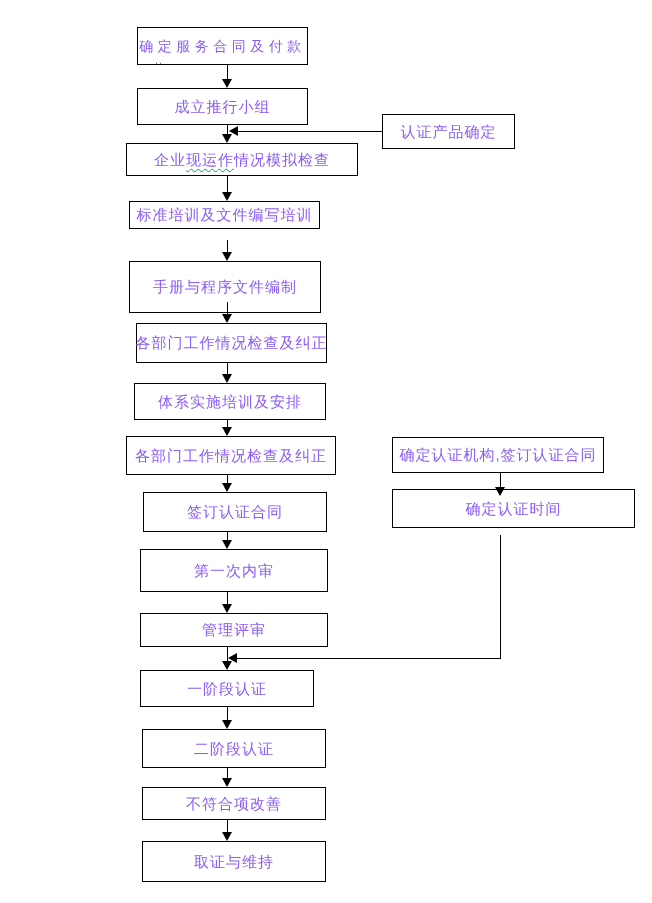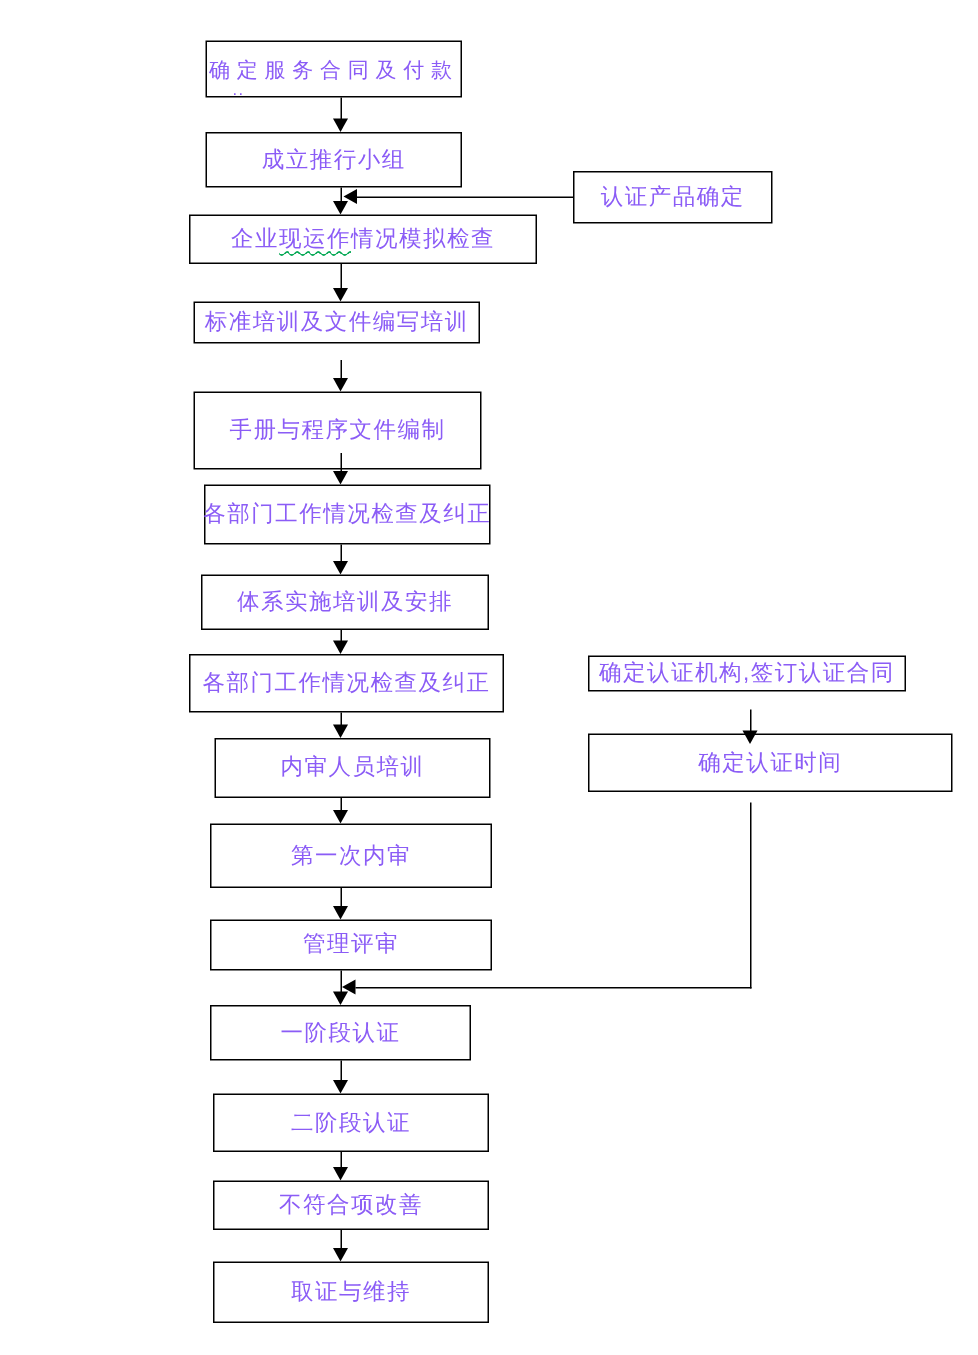--- a/index.html
+++ b/index.html
@@ -99,7 +99,7 @@
     <span>认证产品确定</span>
   </div>
 
-  <div class="node" style="left:392px;top:437px;width:212px;height:24px">
+  <div class="node" style="left:392px;top:437px;width:212px;height:36px">
     <span>确定认证机构,签订认证合同</span>
   </div>
 

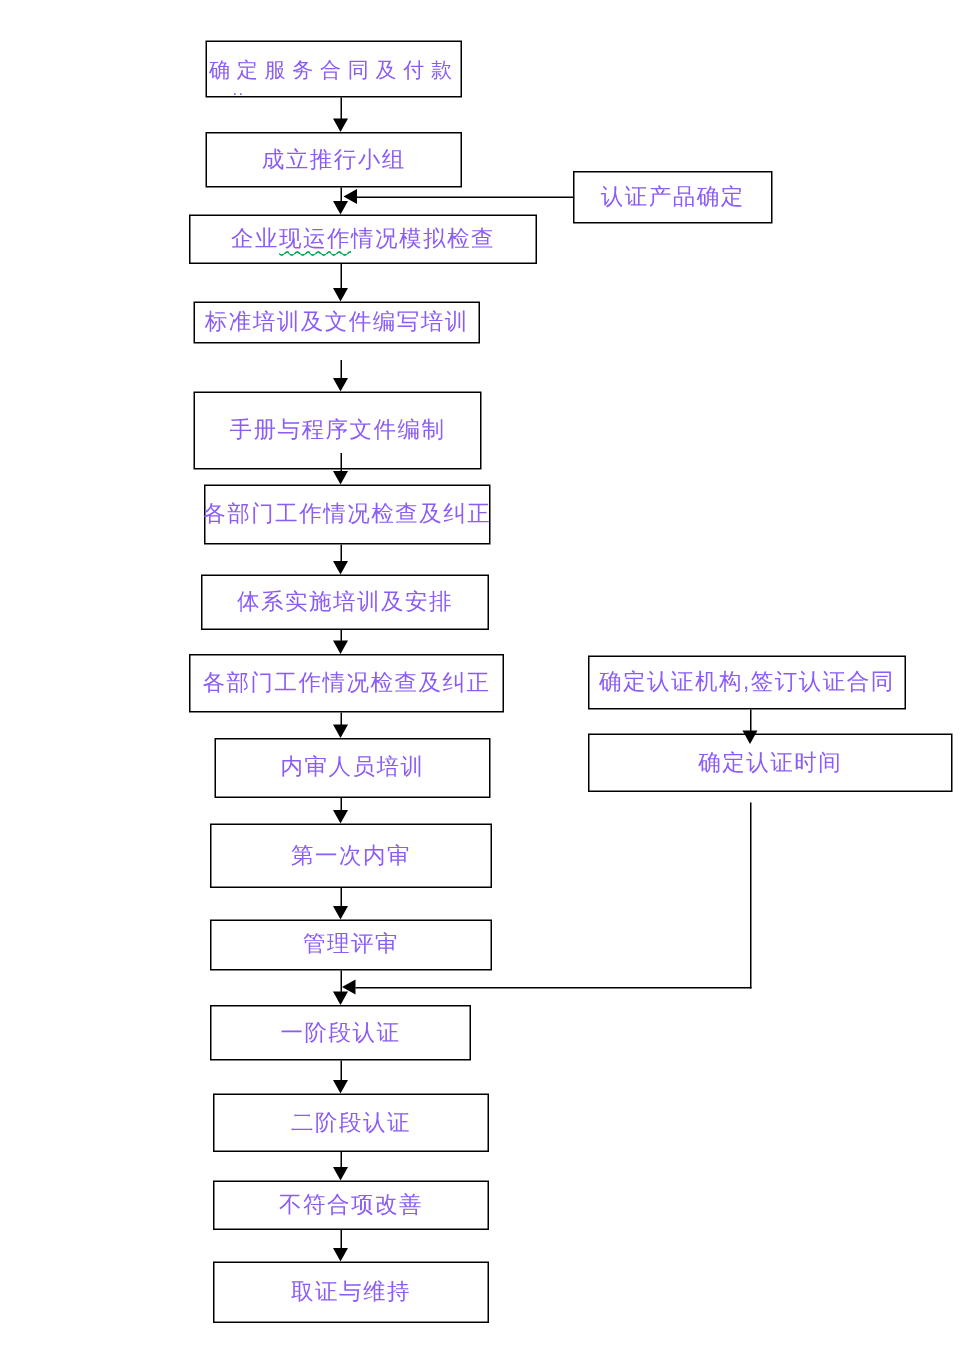--- a/index.html
+++ b/index.html
@@ -68,7 +68,7 @@
   </div>
 
   <div class="node" style="left:143px;top:492px;width:184px;height:40px">
-    <span>内审人员培训</span>
+    <span>签订认证合同</span>
   </div>
 
   <div class="node" style="left:140px;top:549px;width:188px;height:43px">

